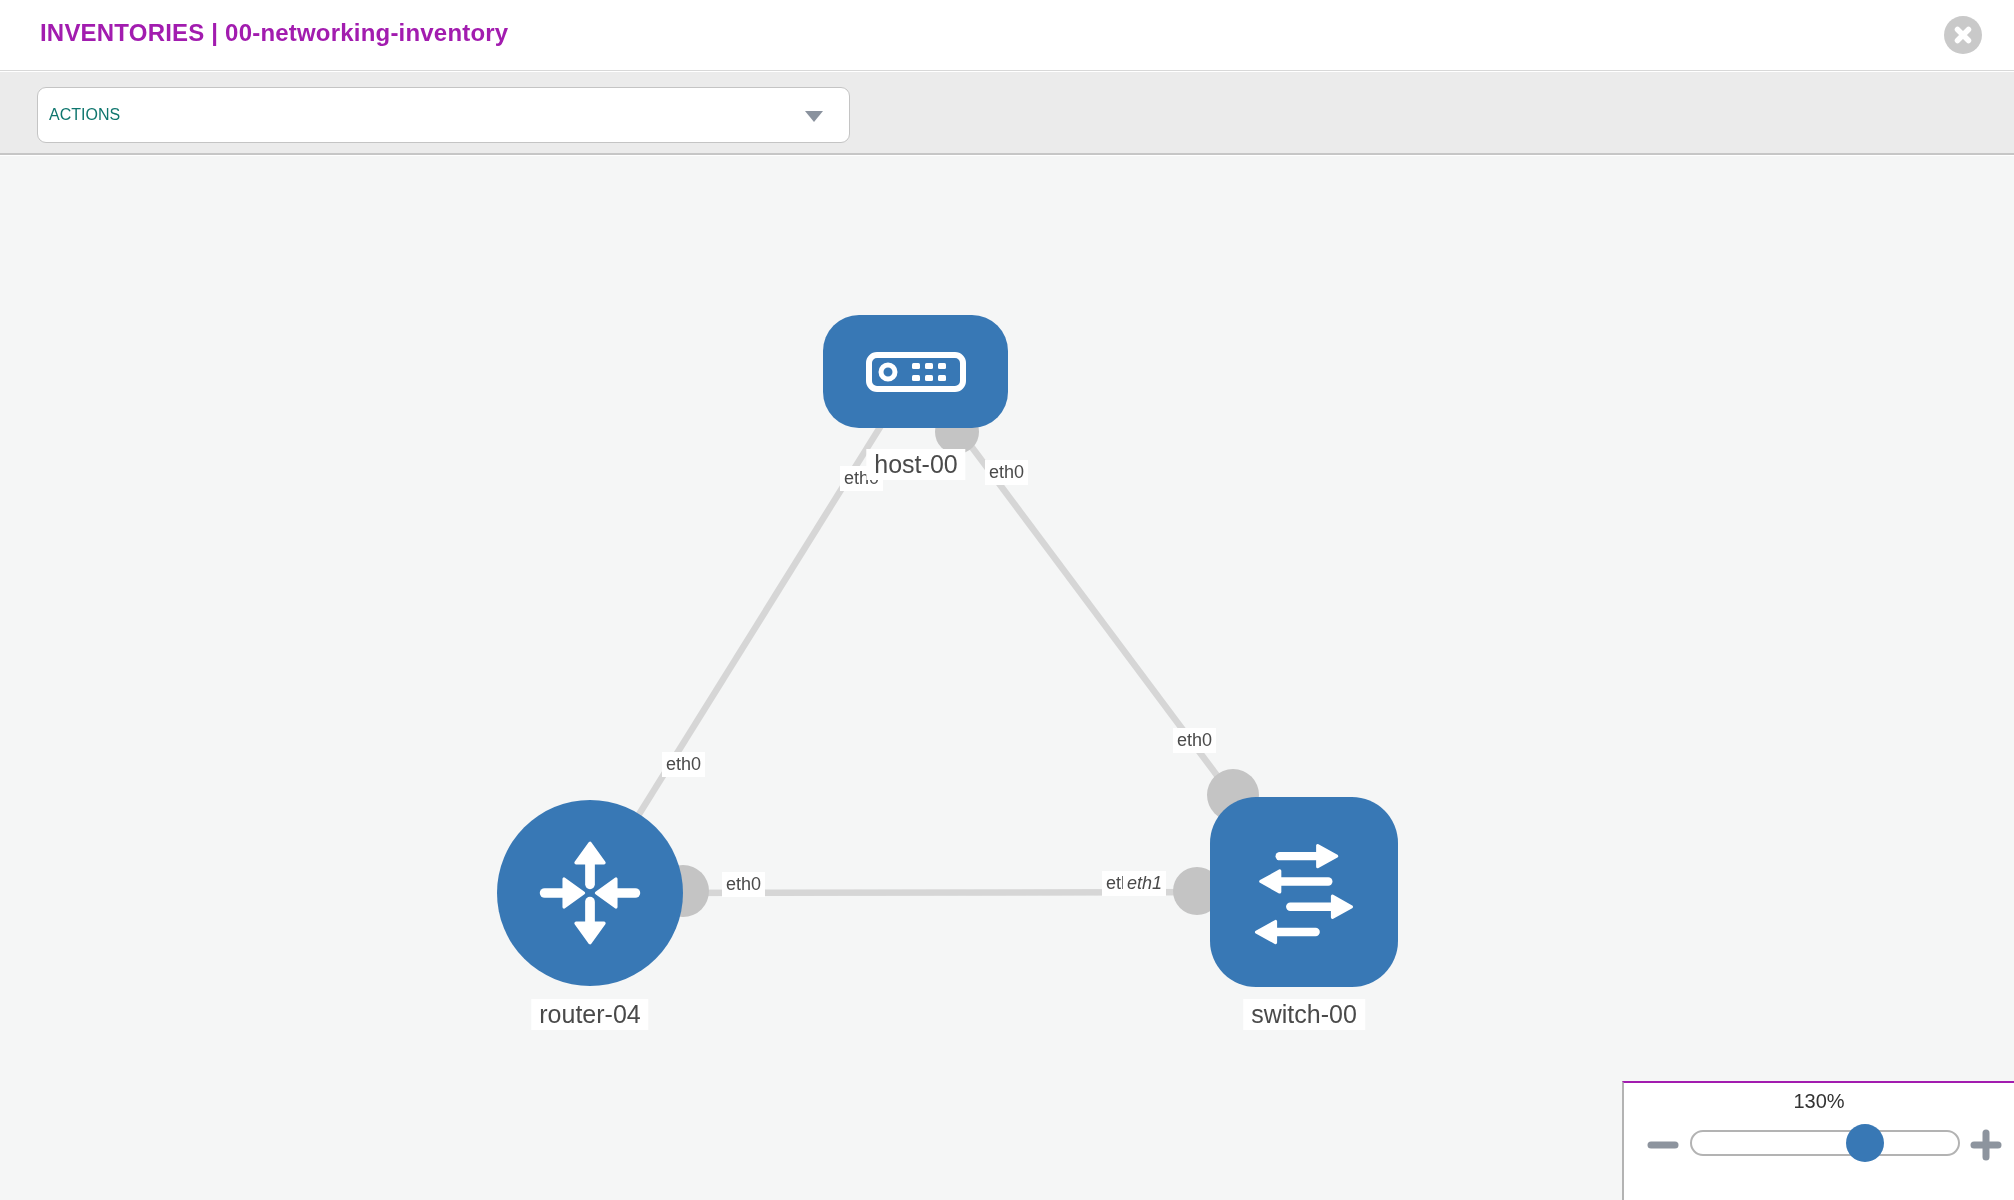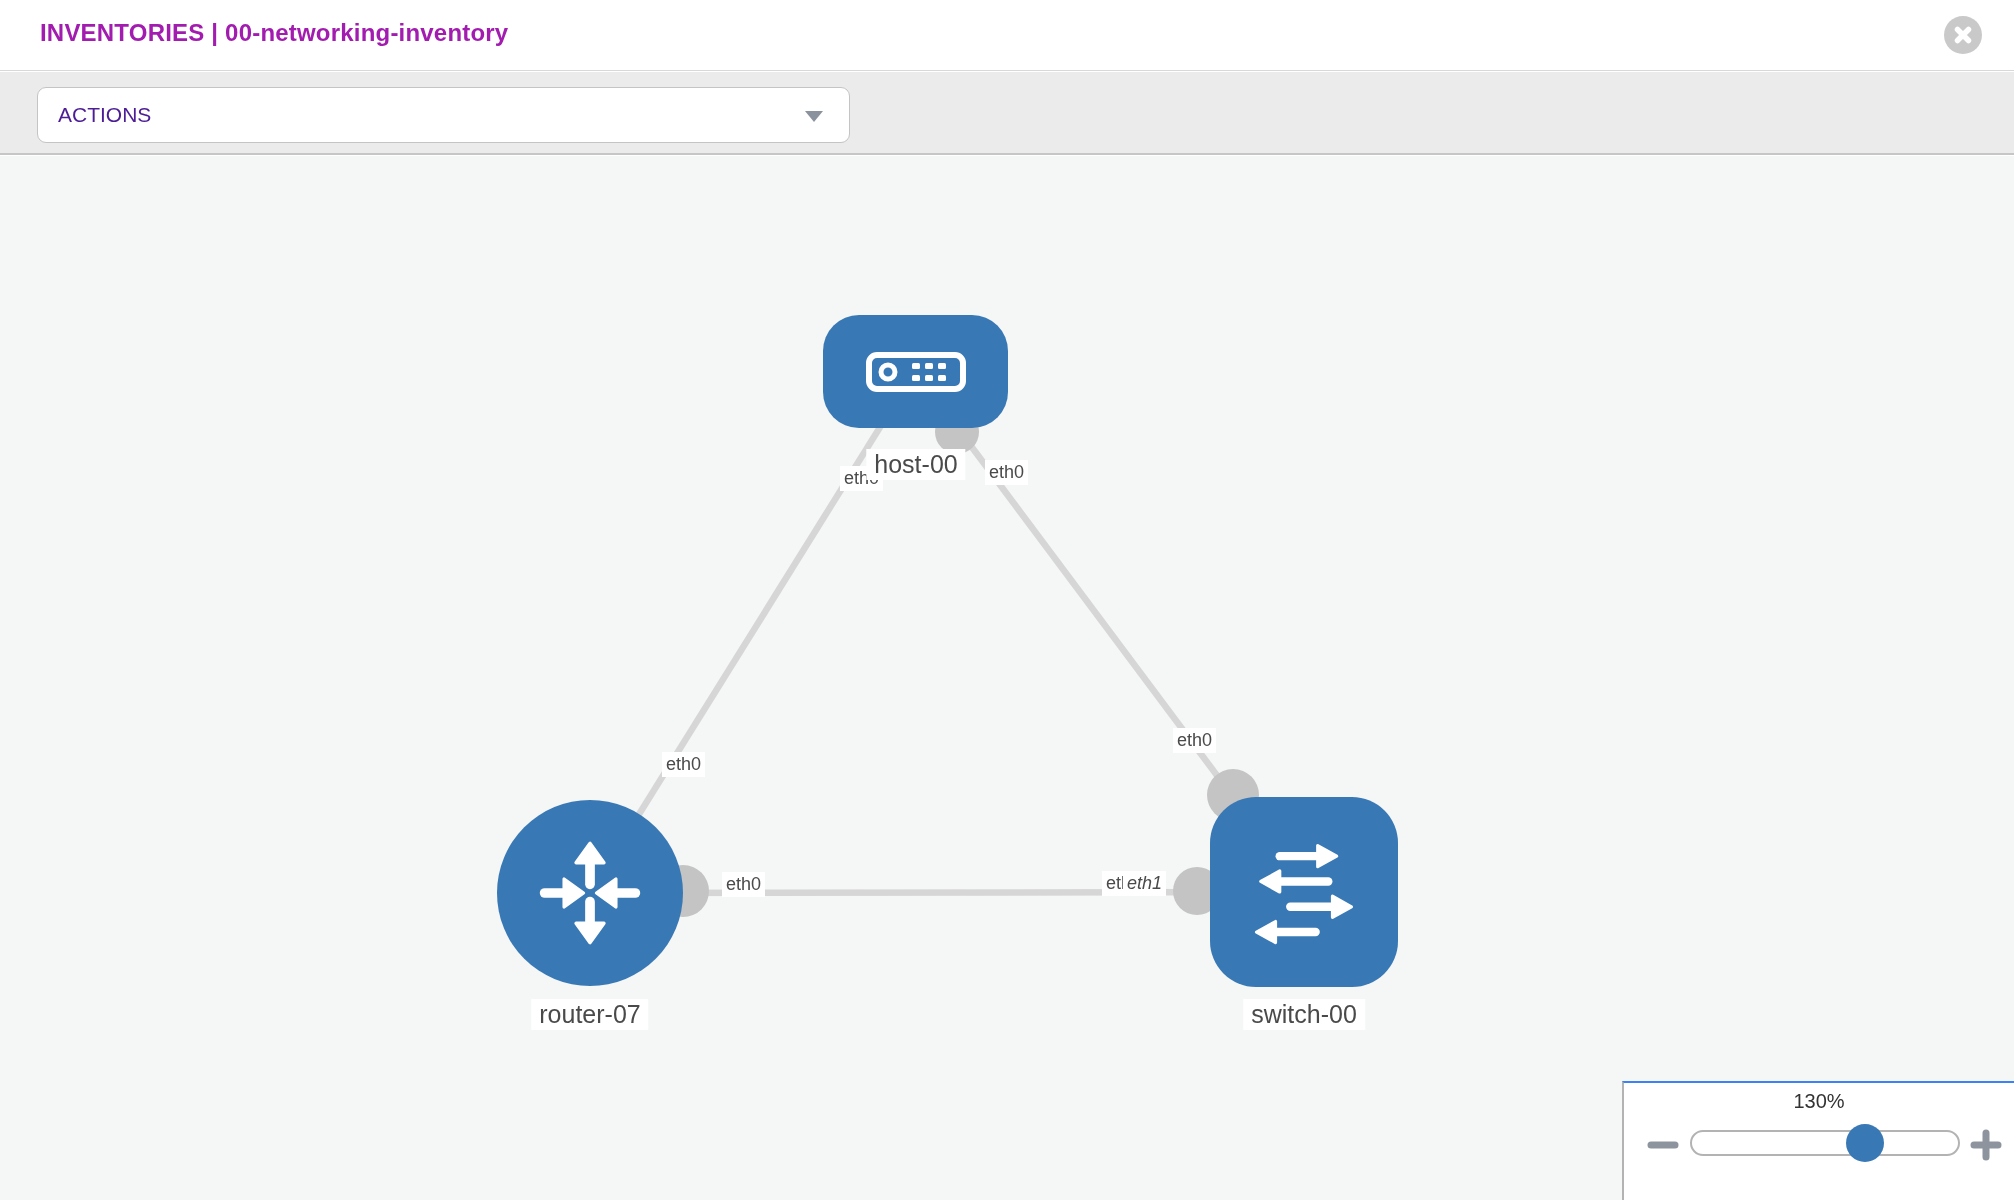--- a/index.html
+++ b/index.html
@@ -20,8 +20,8 @@
              background:#ebebeb; border-bottom:2px solid #c6c6c6; }
   .dropdown { position:absolute; top:15px; height:56px; background:#fff;
               border:1px solid #c4c4c4; border-radius:9px; cursor:pointer; }
-  .dropdown .dd-label { position:absolute; left:20px; top:0; line-height:54px;
-                        font-size:21px; color:#4c1d95; }
+  .dropdown .dd-label { position:absolute; left:11px; top:0; line-height:54px;
+                        font-size:16px; color:#0f766e; }
   .caret { position:absolute; width:0; height:0; top:23px;
            border-left:9px solid transparent; border-right:9px solid transparent;
            border-top:11px solid #8a929e; }

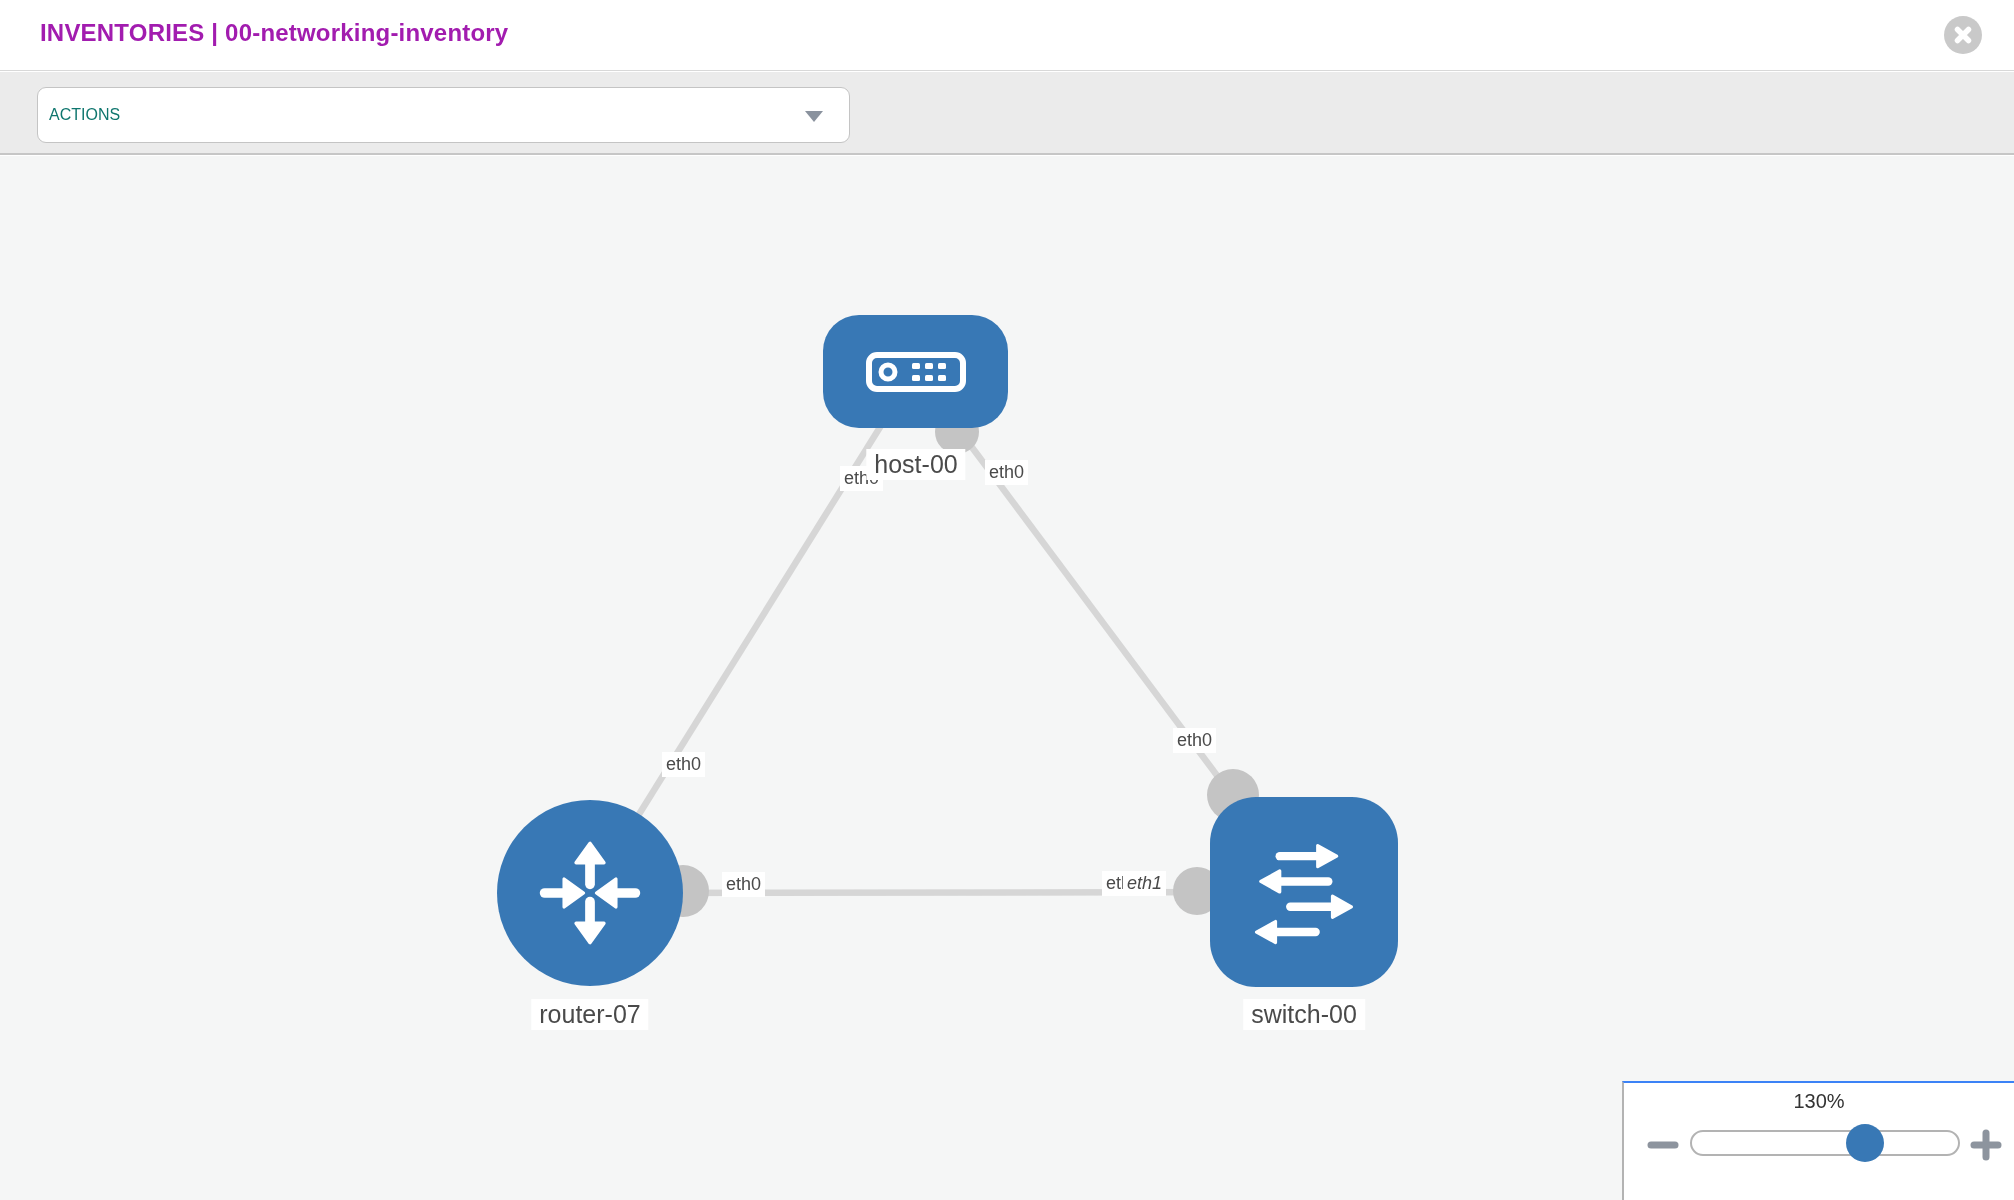--- a/index.html
+++ b/index.html
@@ -155,7 +155,7 @@
     </div>
 
     <div class="chip node-chip" style="left:916px; top:293px;text-align:right;">host-00</div>
-    <div class="chip node-chip" style="left:590px; top:843px;">router-07</div>
+    <div class="chip node-chip" style="left:590px; top:843px;">router-04</div>
     <div class="chip node-chip" style="left:1304px; top:843px;">switch-00</div>
 
     <div class="chip port-chip" style="left:840px; top:310px;">eth0</div>

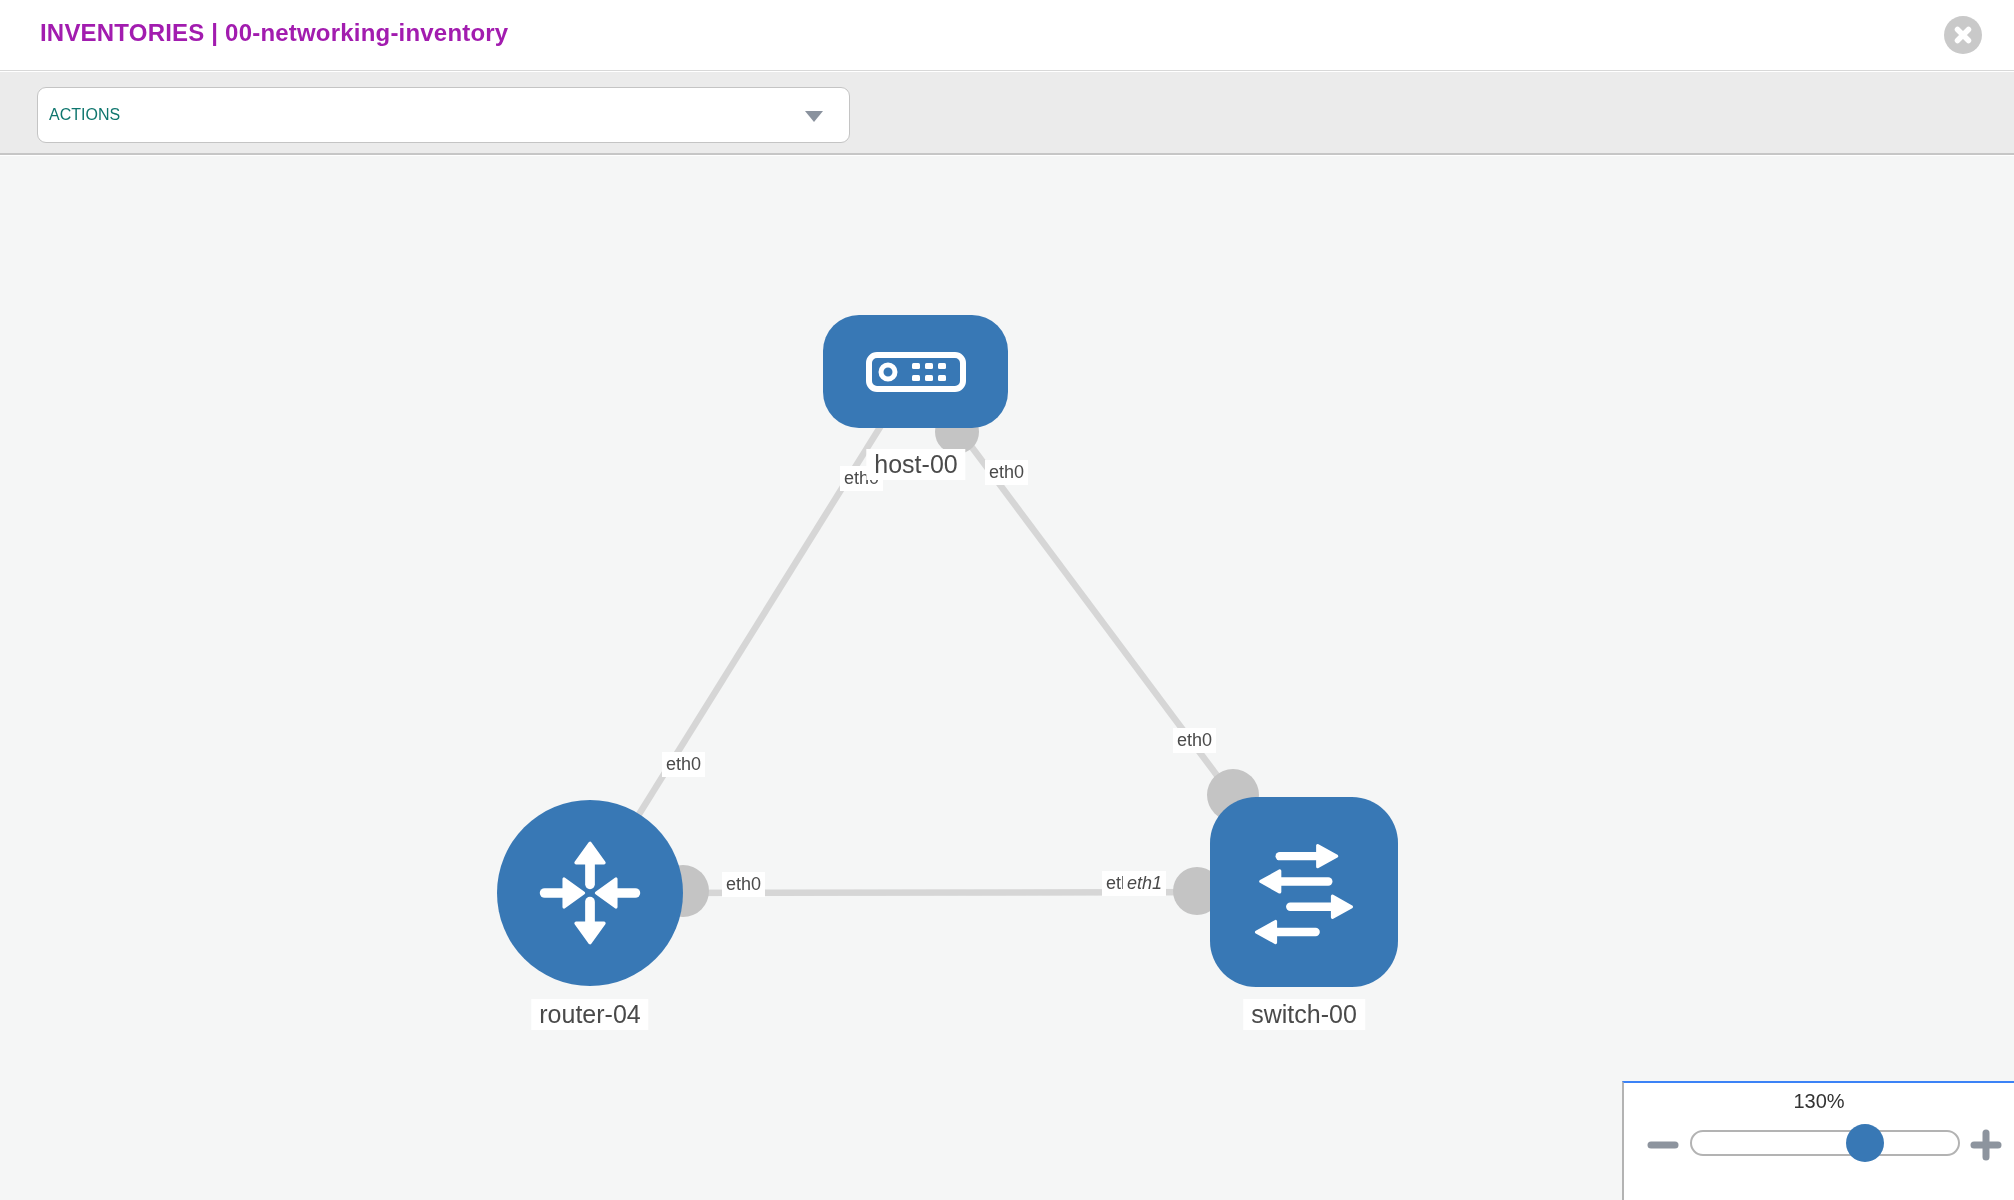--- a/index.html
+++ b/index.html
@@ -53,7 +53,7 @@
 
   
   .zoom-panel { position:absolute; left:1622px; top:1081px; width:392px; height:119px;
-                background:#ffffff; border-left:2px solid #b3b3b3; border-top:2px solid #3b82f6; }
+                background:#ffffff; border-left:2px solid #b3b3b3; border-top:2px solid #a21caf; }
   .zoom-level { margin-top:7px; text-align:center; font-size:20px; color:#333; }
   .zoom-out, .zoom-in { position:absolute; background:transparent; border:none; cursor:pointer; }
   .zoom-out { left:22px; top:44px; width:36px; height:36px; }

